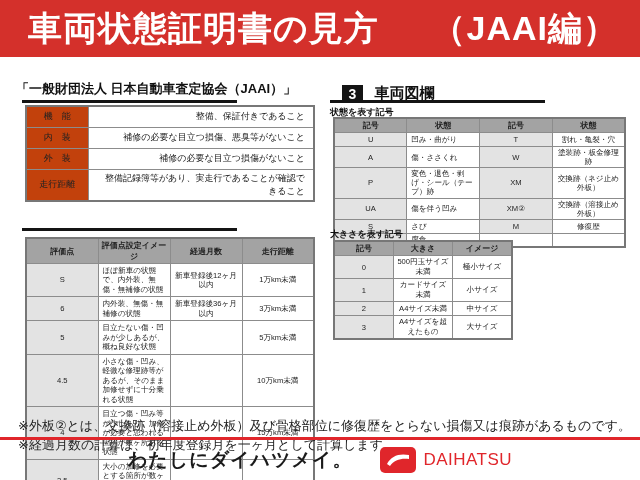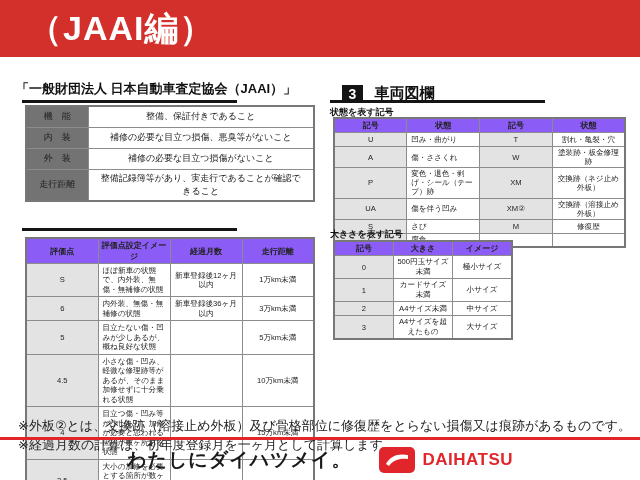--- a/index.html
+++ b/index.html
@@ -116,6 +116,7 @@
 <div class="page">
 
   <div class="banner">
+    <span class="title">車両状態証明書の見方</span>
     <span class="edition">（JAAI編）</span>
   </div>
 

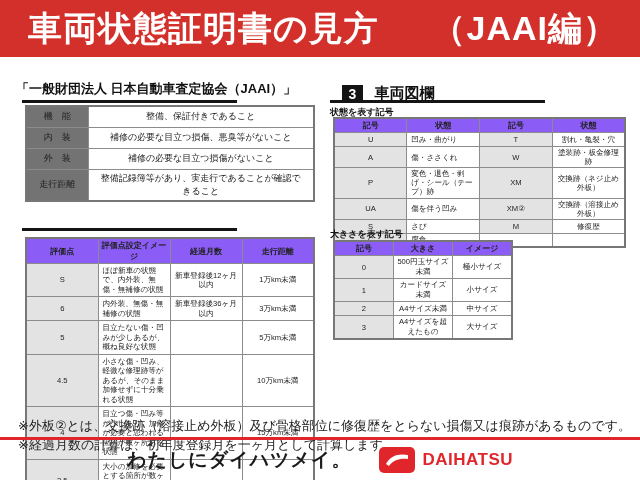--- a/index.html
+++ b/index.html
@@ -50,7 +50,7 @@
   
   .t-star { position: absolute; left: 25px; top: 105px; width: 288px; }
   .t-star td { font-size: 9px; height: 21px; padding: 2px 8px; }
-  .t-star td:nth-child(1) { width: 62px; background: #737373; text-align: center; }
+  .t-star td:nth-child(1) { width: 62px; background: #c2410c; text-align: center; }
   .t-star td:nth-child(2) { width: 226px; text-align: center; }
 
   

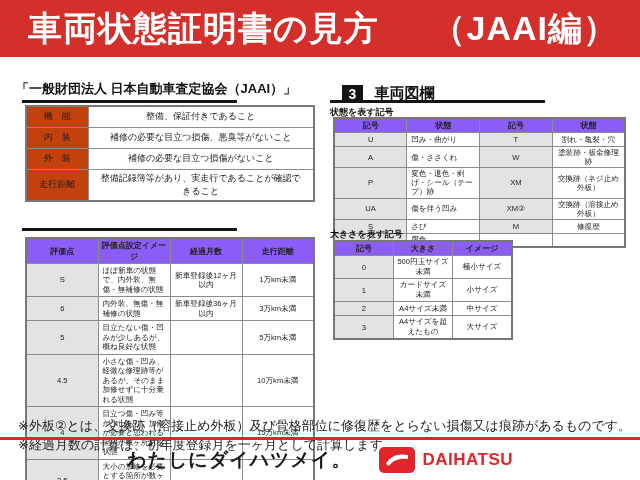--- a/index.html
+++ b/index.html
@@ -51,7 +51,7 @@
   .t-star { position: absolute; left: 25px; top: 105px; width: 288px; }
   .t-star td { font-size: 9px; height: 21px; padding: 2px 8px; }
   .t-star td:nth-child(1) { width: 62px; background: #c2410c; text-align: center; }
-  .t-star td:nth-child(2) { width: 226px; text-align: center; }
+  .t-star td:nth-child(2) { width: 226px; text-align: right; }
 
   
   .t-eval { position: absolute; left: 25px; top: 237px; width: 290px; }

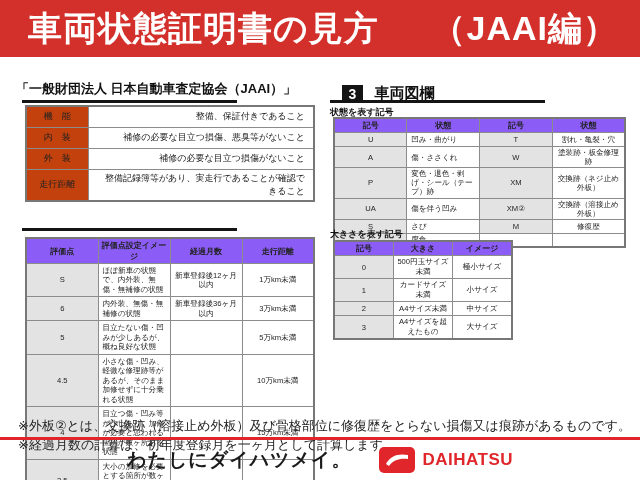--- a/index.html
+++ b/index.html
@@ -43,7 +43,7 @@
   table { border-collapse: collapse; table-layout: fixed; background: #fff; }
   th, td { border: 1px solid #8c8c8c; color: #222; overflow: hidden; }
   th {
-    background: #8b5cf6; font-weight: bold; text-align: center;
+    background: #a3a3a3; font-weight: bold; text-align: center;
   }
   table { border: 2px solid #777; }
 

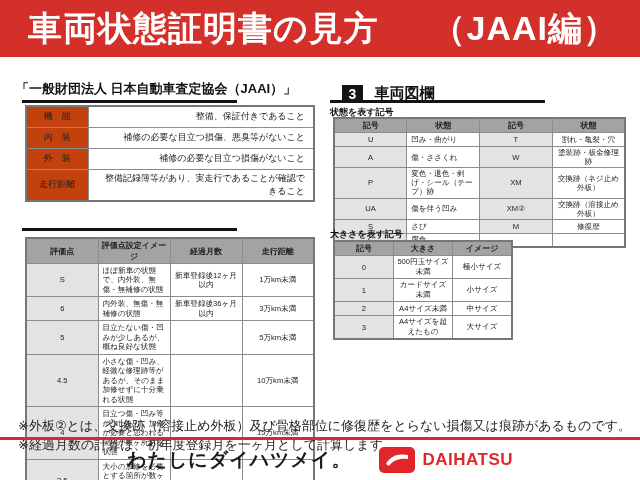--- a/index.html
+++ b/index.html
@@ -106,7 +106,7 @@
     border-radius: 5px; display: flex; align-items: center; justify-content: center;
   }
   .brand-text {
-    font-size: 17px; font-weight: bold; color: var(--brand-red, #e0262b);
+    font-size: 17px; font-weight: normal; color: var(--brand-red, #e0262b);
     letter-spacing: 0.5px; white-space: nowrap;
   }
 </style>

